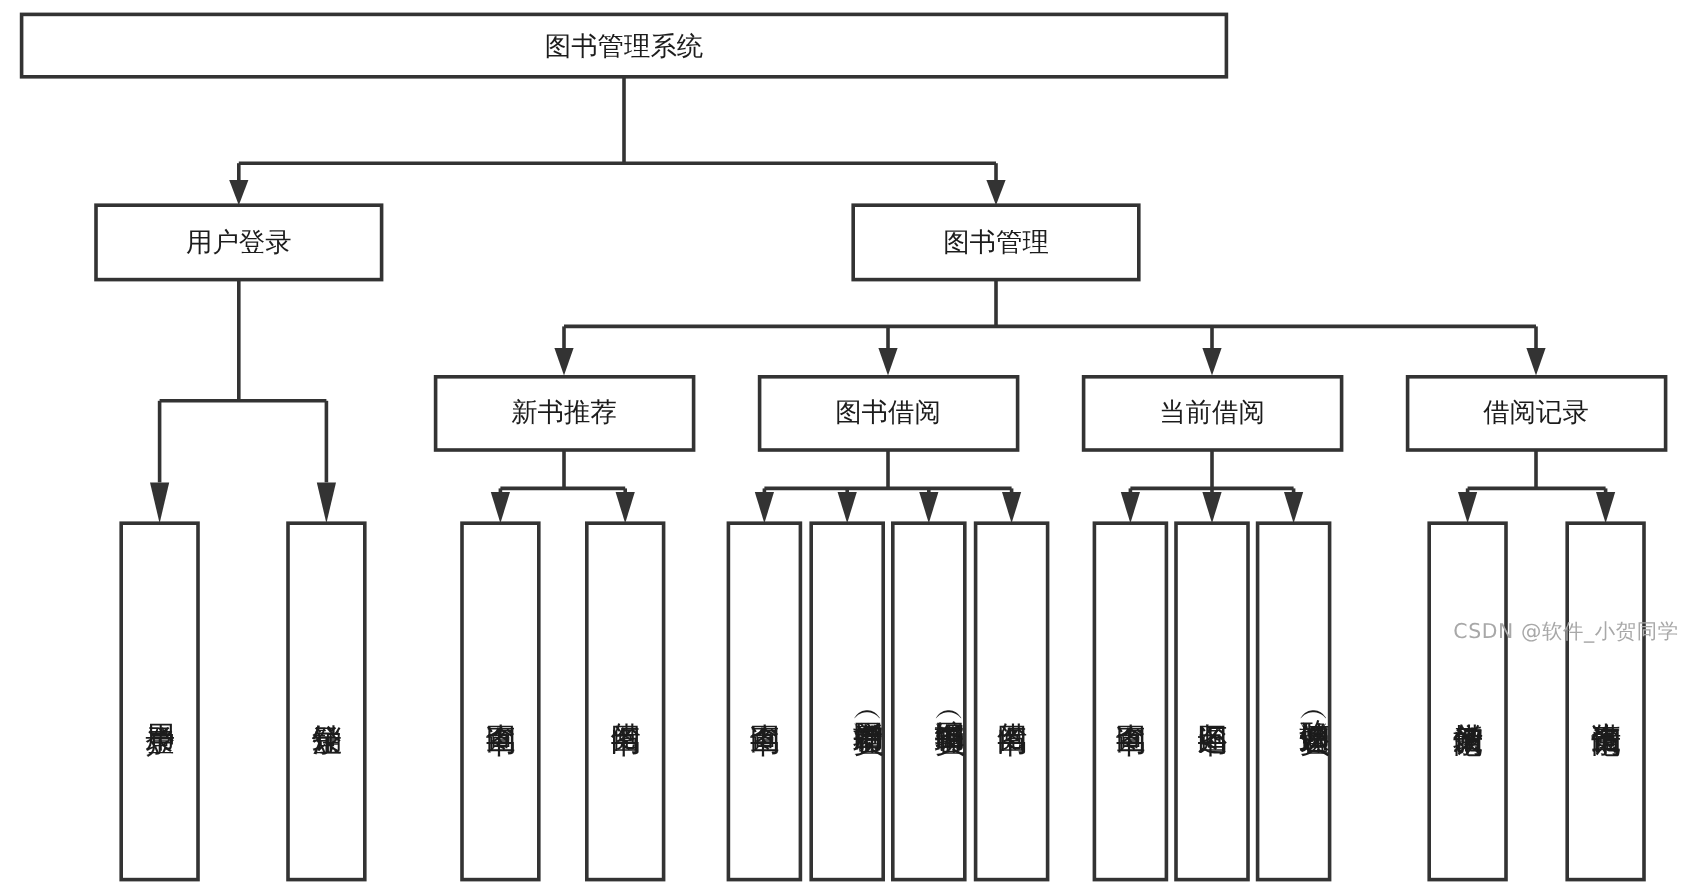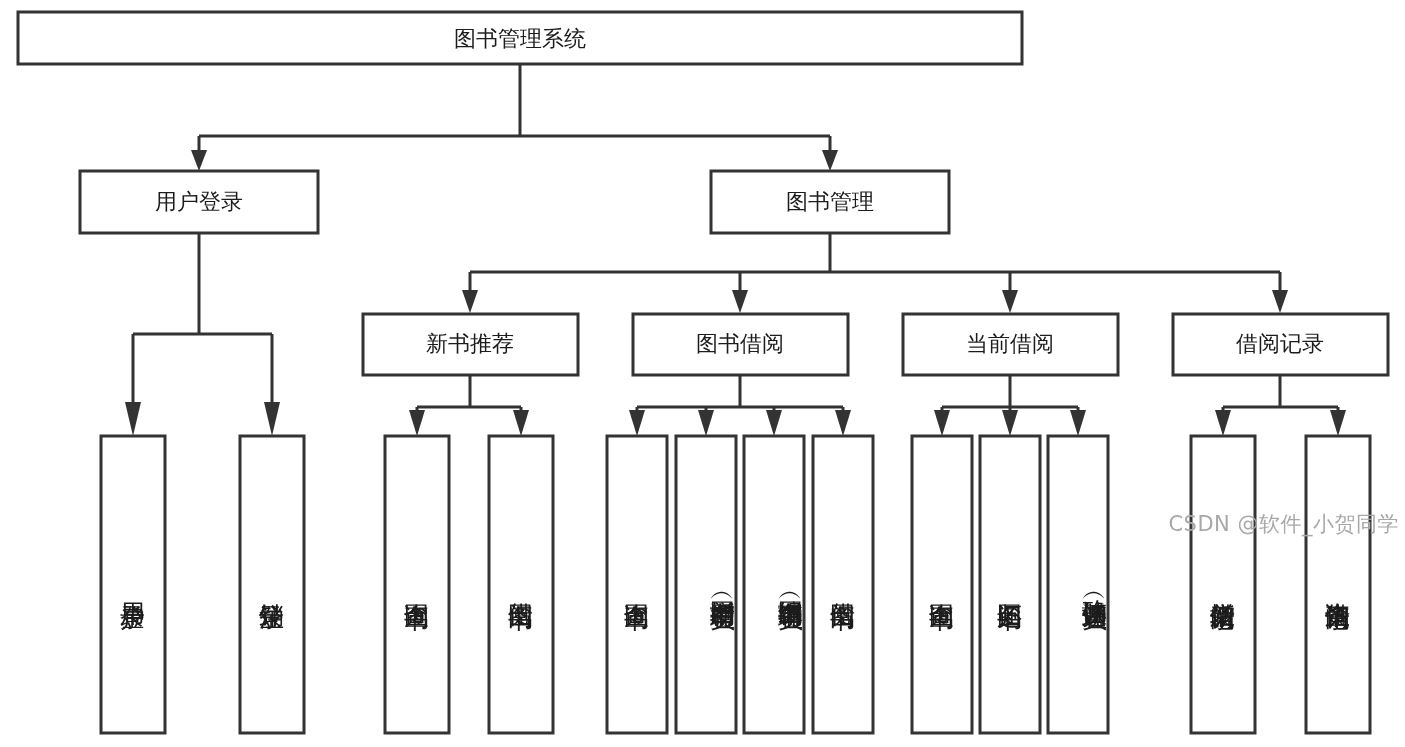--- a/index.html
+++ b/index.html
@@ -68,7 +68,7 @@
     right: 6px;
     bottom: 6px;
     font-family: "DejaVu Sans", sans-serif;
-    font-size: 21px;
+    font-size: 17px;
     color: #a8a8a8;
     letter-spacing: 0.5px;
     white-space: nowrap;

